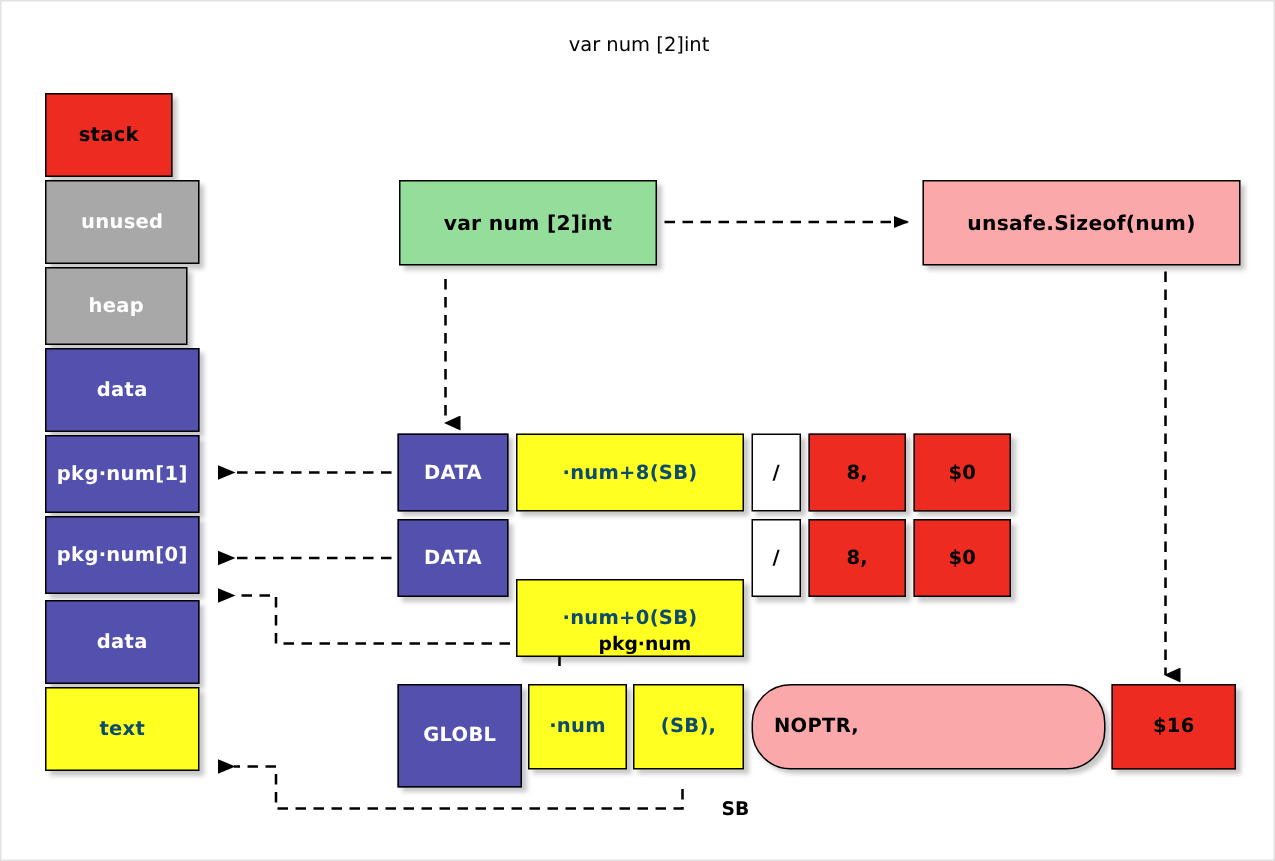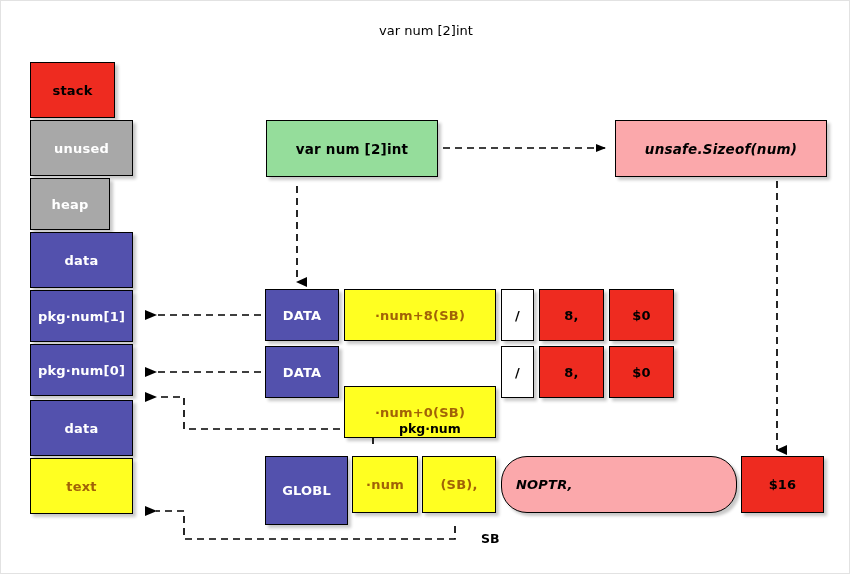--- a/index.html
+++ b/index.html
@@ -41,7 +41,7 @@
   .fill-blue   { background: #5351ad; color: #ffffff; }
   .fill-yellow { background: #ffff21; color: #a16207; }
   .fill-green  { background: #95dd9b; color: #000000; }
-  .fill-pink   { background: #fba8ab; color: #000000; font-style: italic; }
+  .fill-pink   { background: #fba8ab; color: #000000; }
   .fill-white  { background: #ffffff; color: #000000; }
 
   

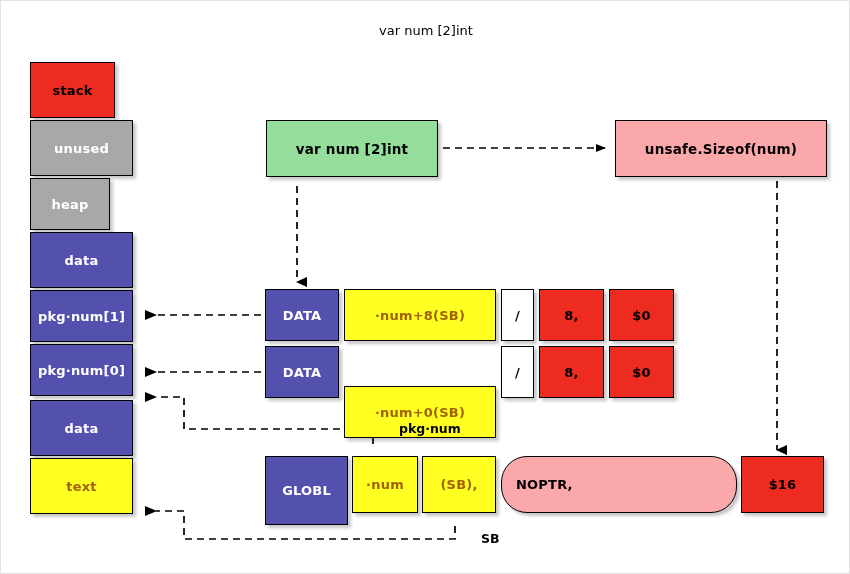--- a/index.html
+++ b/index.html
@@ -121,7 +121,7 @@
   <div class="box fill-gray" style="left:29px; top:119px; width:103px; height:56px;">
     <span>unused</span>
   </div>
-  <div class="box fill-gray" style="left:29px; top:177px; width:80px; height:52px;">
+  <div class="box fill-gray" style="left:29px; top:177px; width:95px; height:52px;">
     <span>heap</span>
   </div>
   <div class="box fill-blue" style="left:29px; top:231px; width:103px; height:56px;">

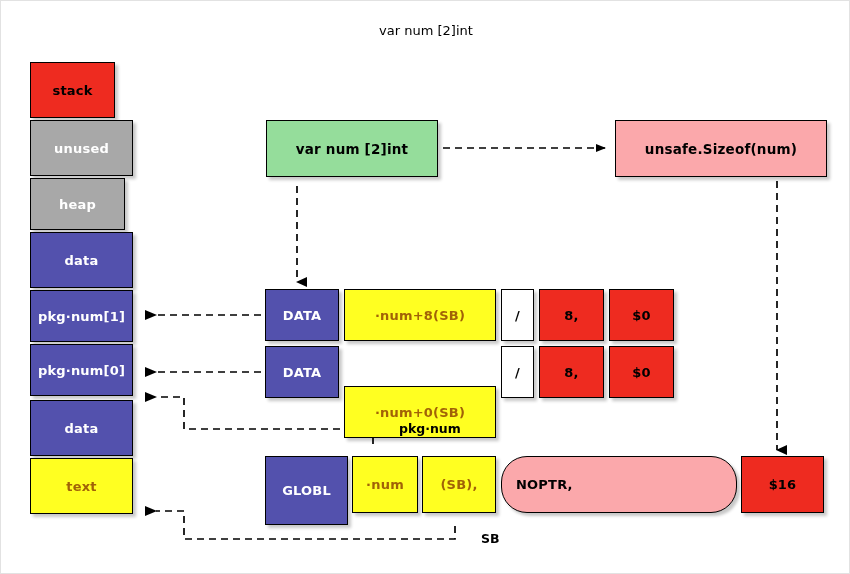--- a/index.html
+++ b/index.html
@@ -39,7 +39,7 @@
   .fill-red    { background: #ee2b20; color: #000000; }
   .fill-gray   { background: #a8a8a8; color: #ffffff; }
   .fill-blue   { background: #5351ad; color: #ffffff; }
-  .fill-yellow { background: #ffff21; color: #a16207; }
+  .fill-yellow { background: #ffff21; color: #0c4a6e; }
   .fill-green  { background: #95dd9b; color: #000000; }
   .fill-pink   { background: #fba8ab; color: #000000; }
   .fill-white  { background: #ffffff; color: #000000; }

